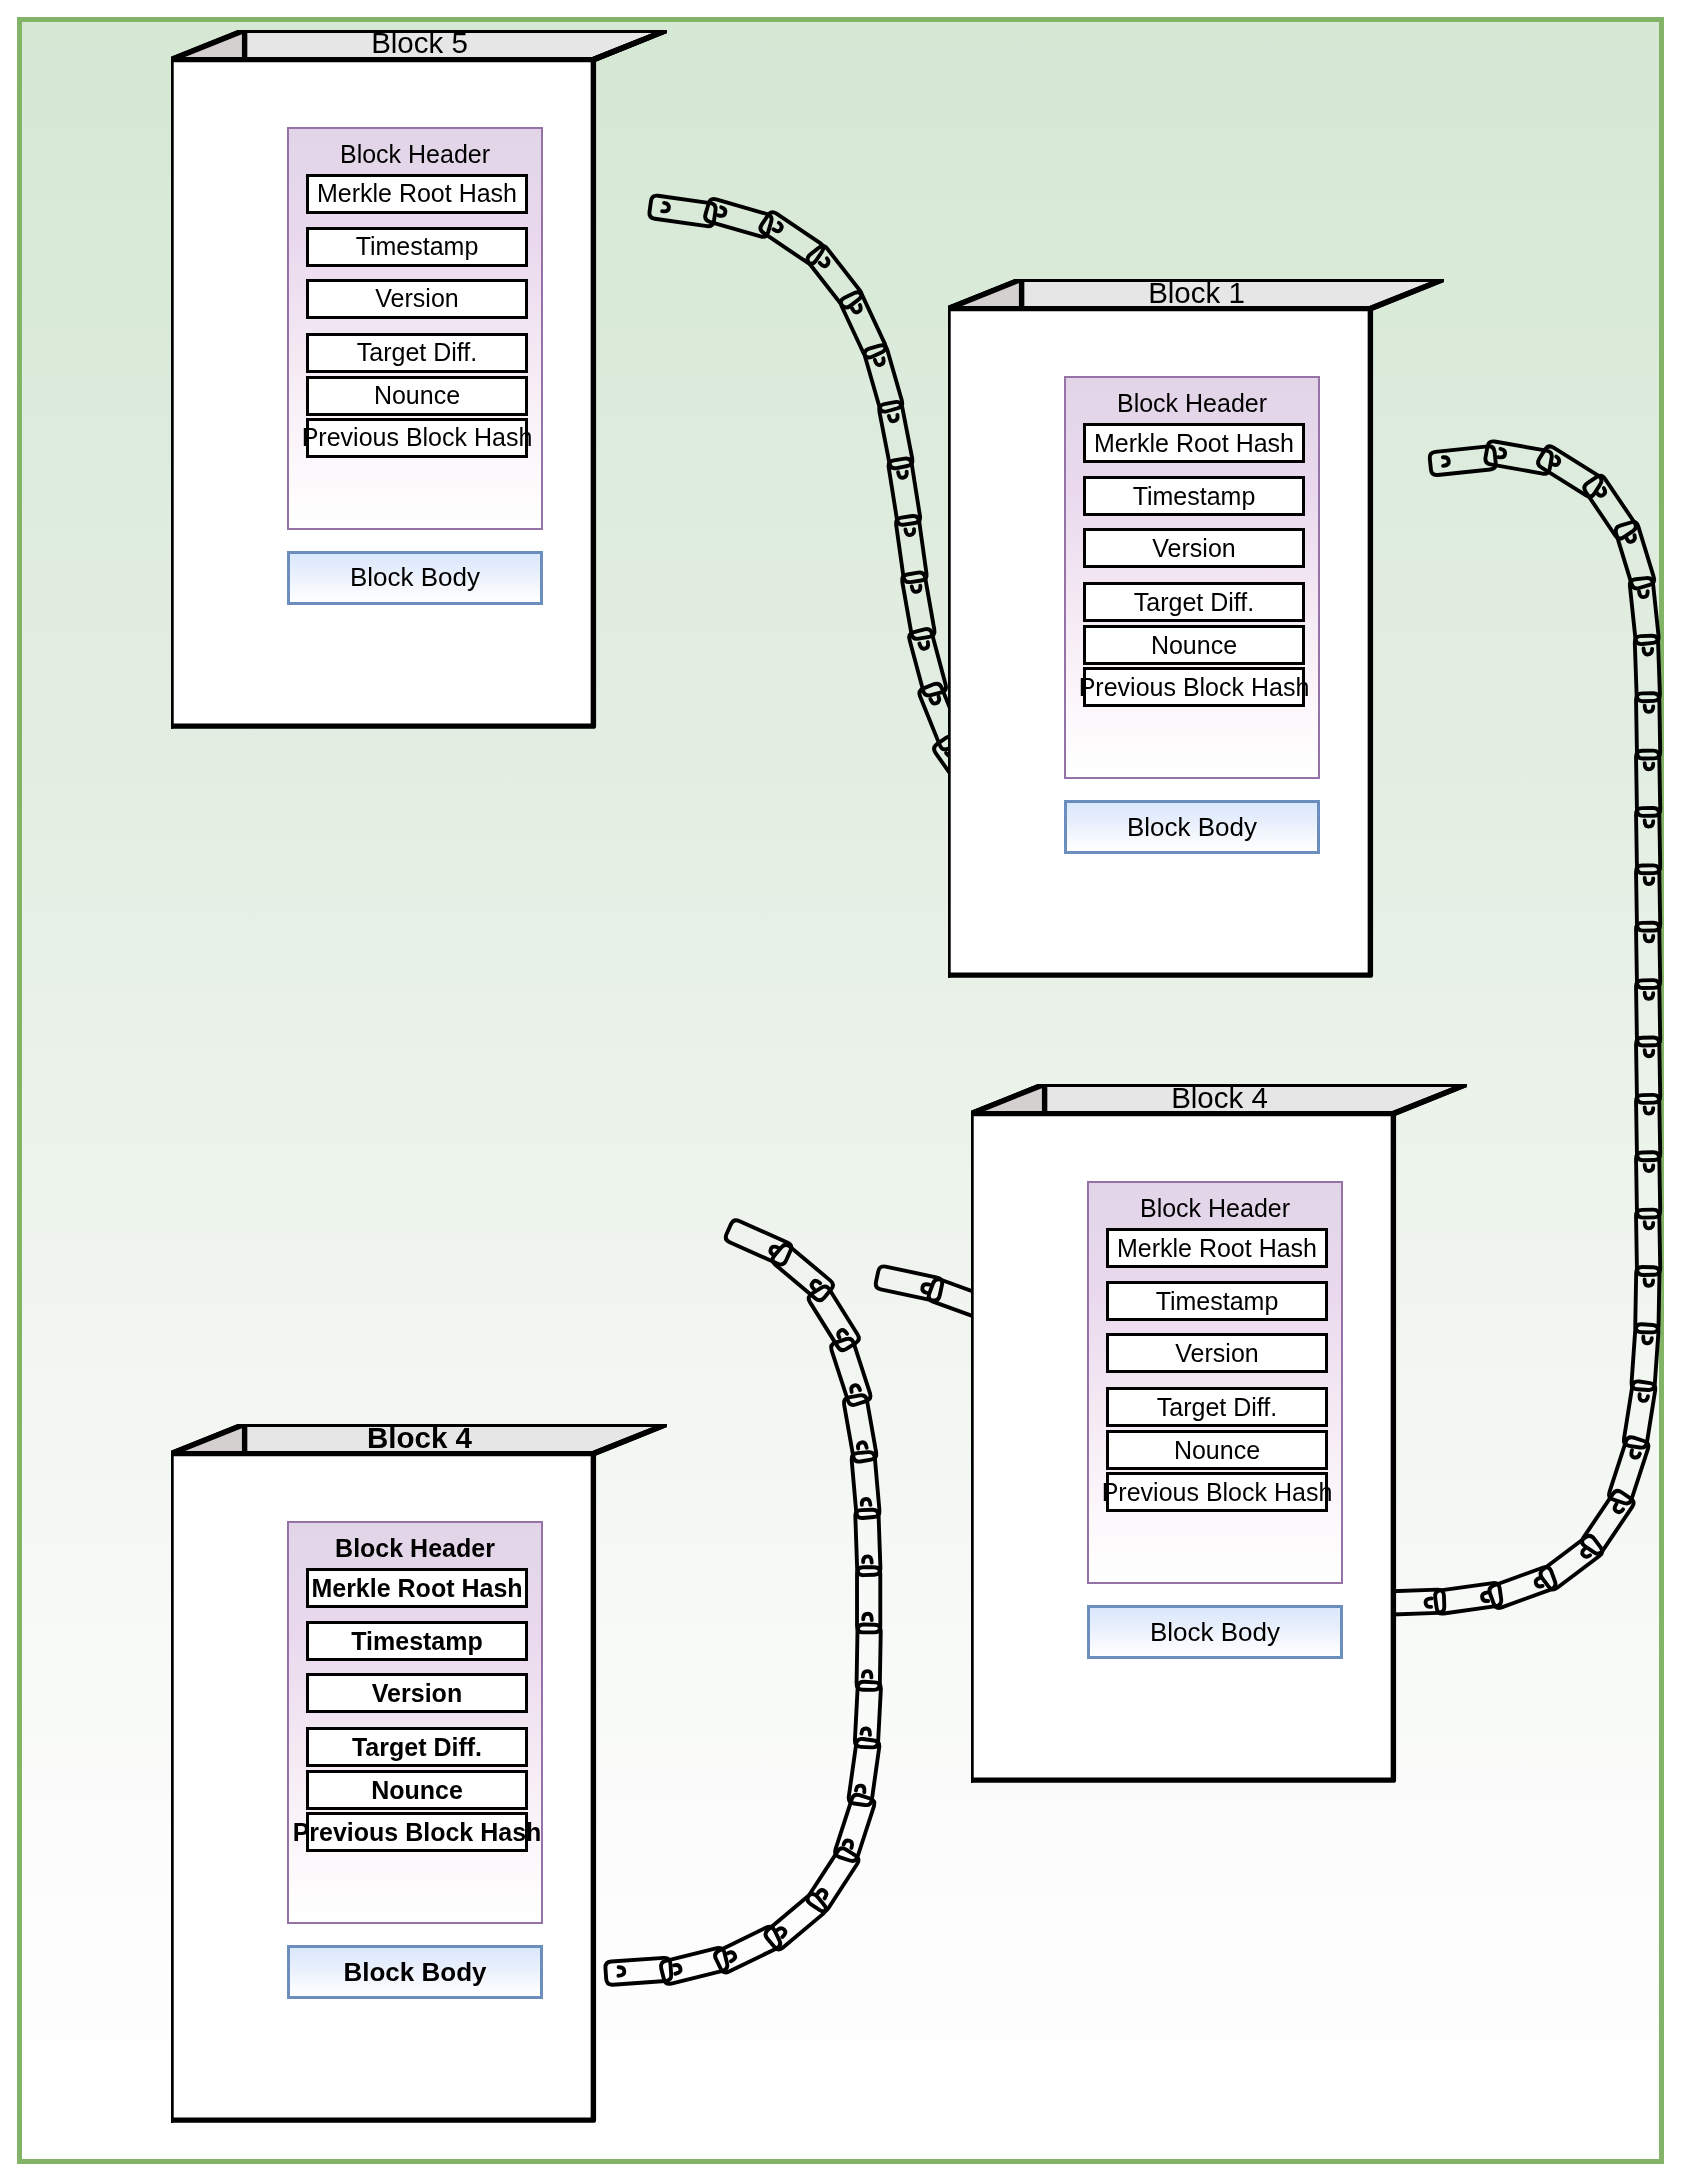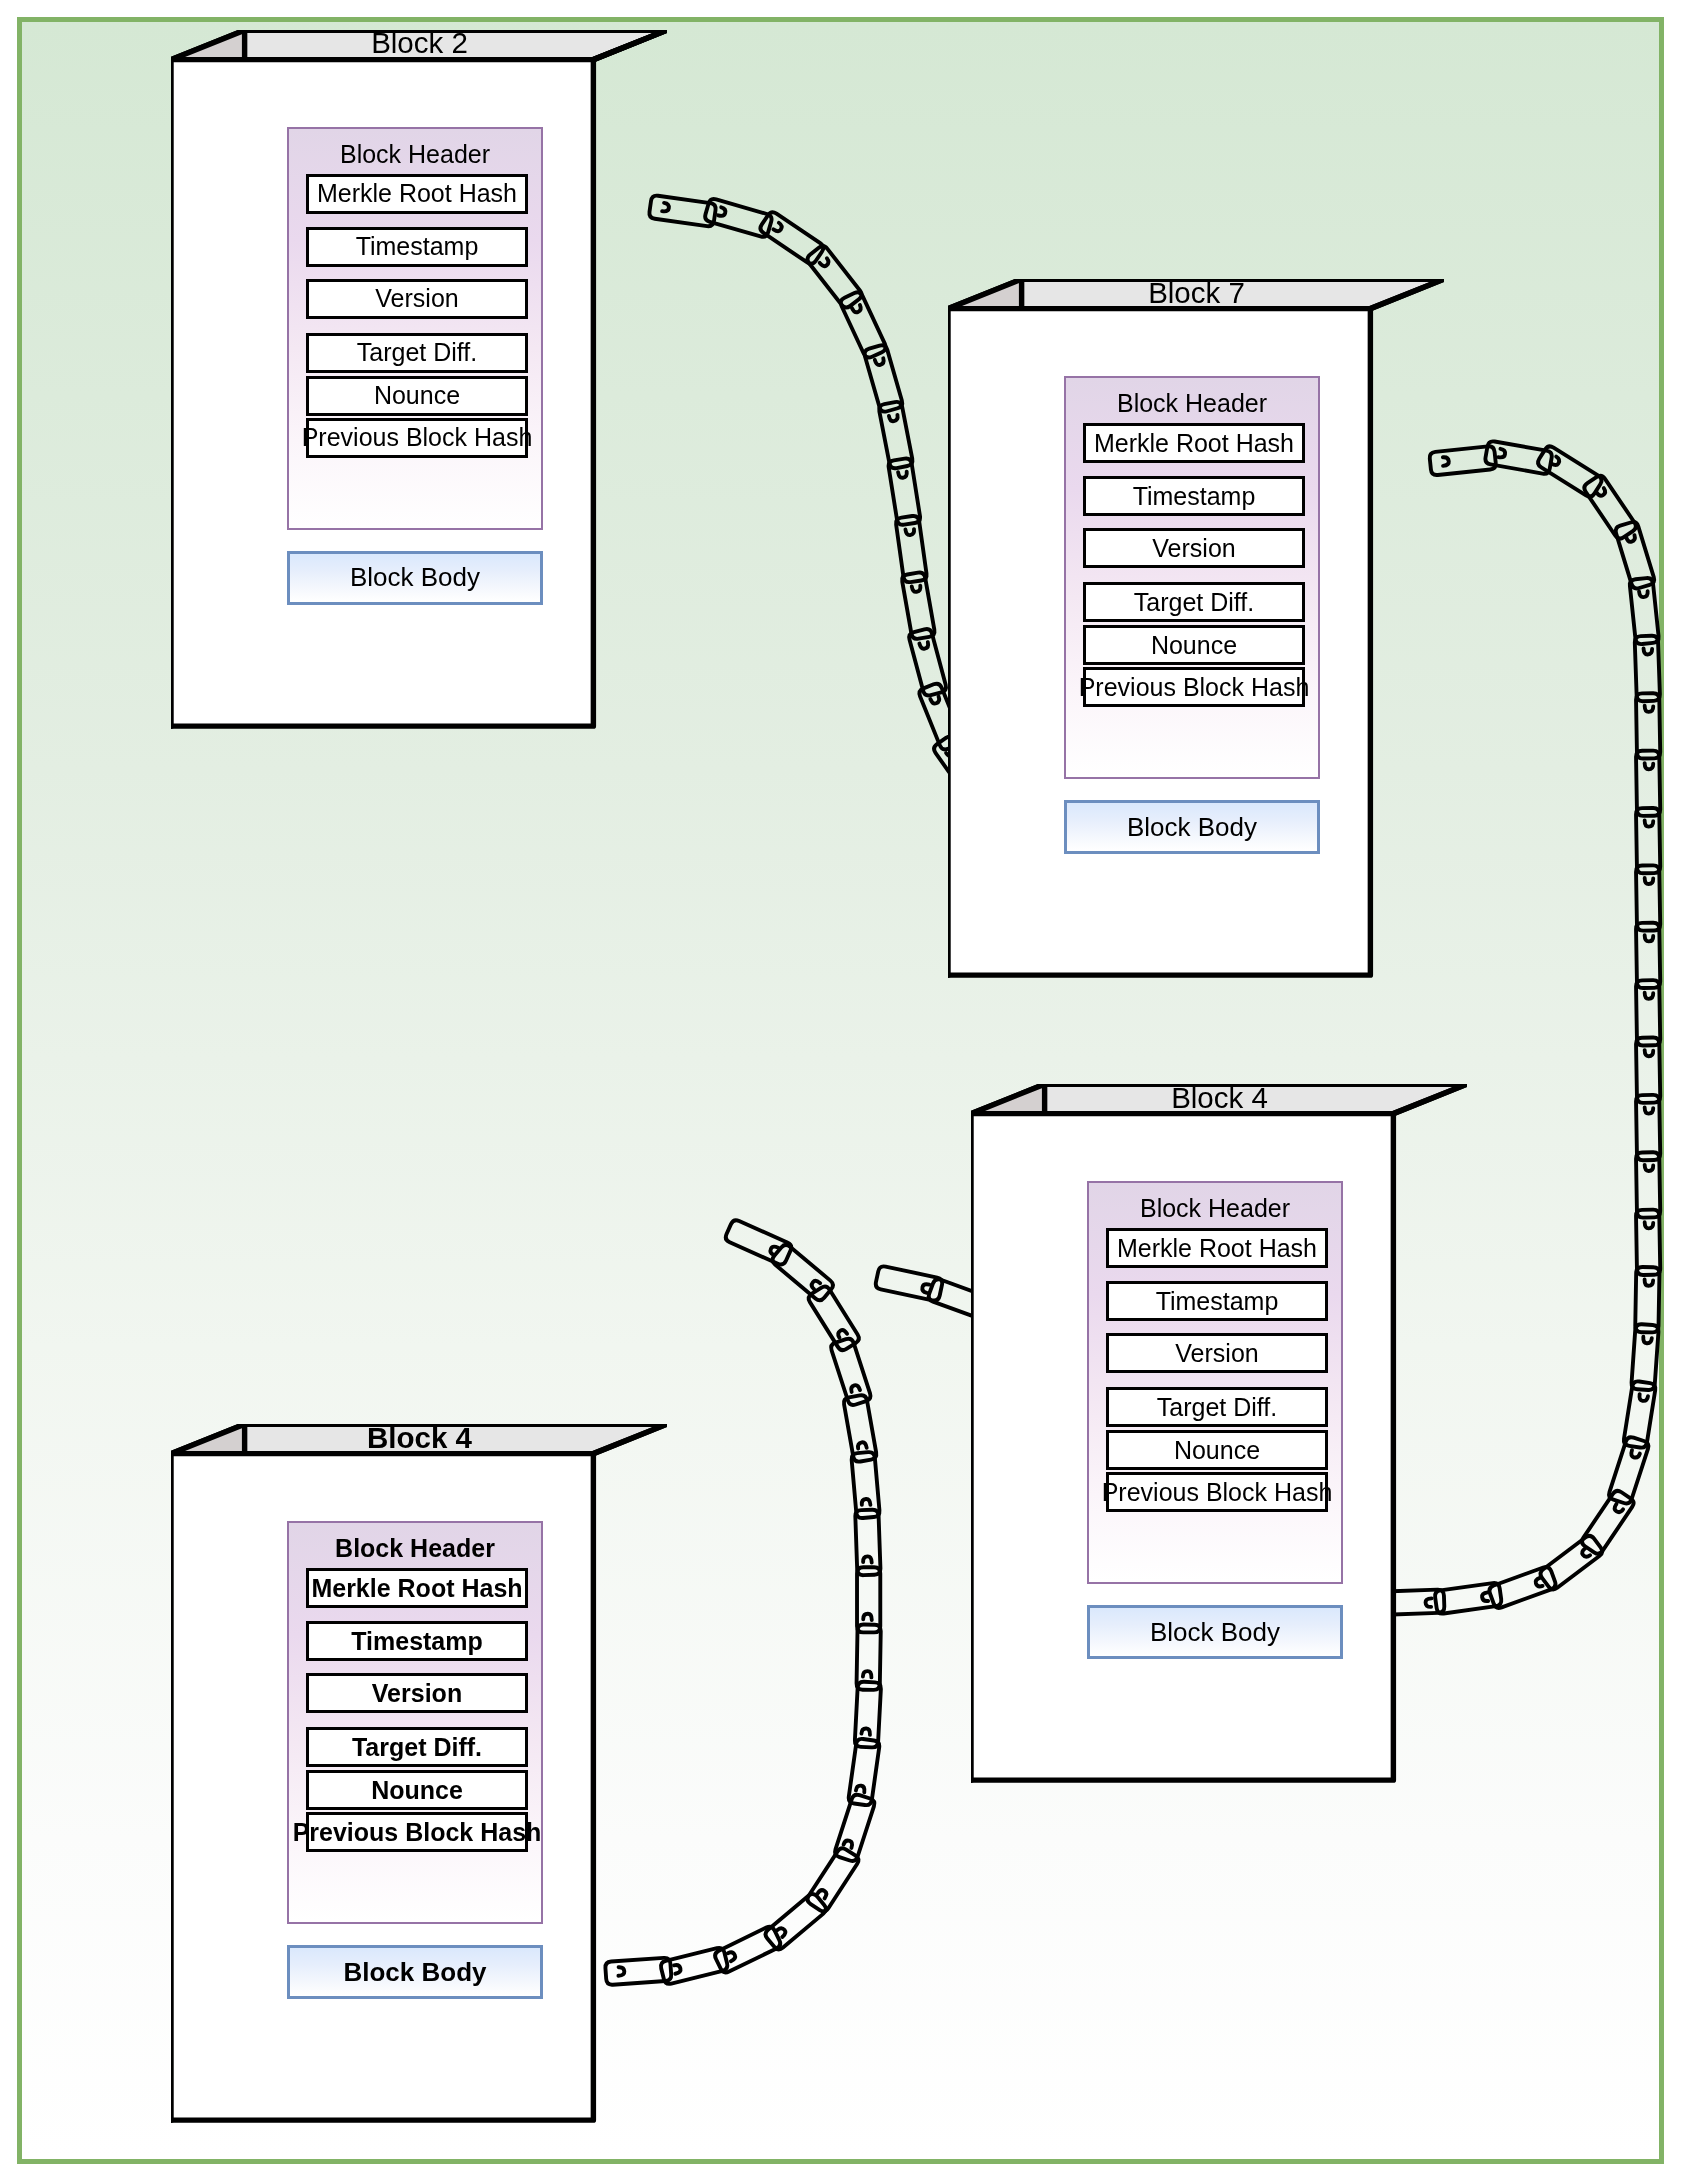--- a/index.html
+++ b/index.html
@@ -307,7 +307,7 @@
       <polygon points="545,38 640,0 640,0 545,38" fill="none" stroke="#000000" stroke-width="7"></polygon>
       <line x1="545" y1="38" x2="640" y2="0" stroke="#000000" stroke-width="7"></line>
     </svg>
-    <div class="block-title" style="left:74px; top:-3.1px; width:349px; font-size:29.5px;">Block 2</div>
+    <div class="block-title" style="left:74px; top:-3.1px; width:349px; font-size:29.5px;">Block 5</div>
 
     <div class="header-box" style="left:116px; top:97px; width:256px; height:403px;">
       <div class="header-title" style="top:11px; font-size:25px;">Block Header</div>

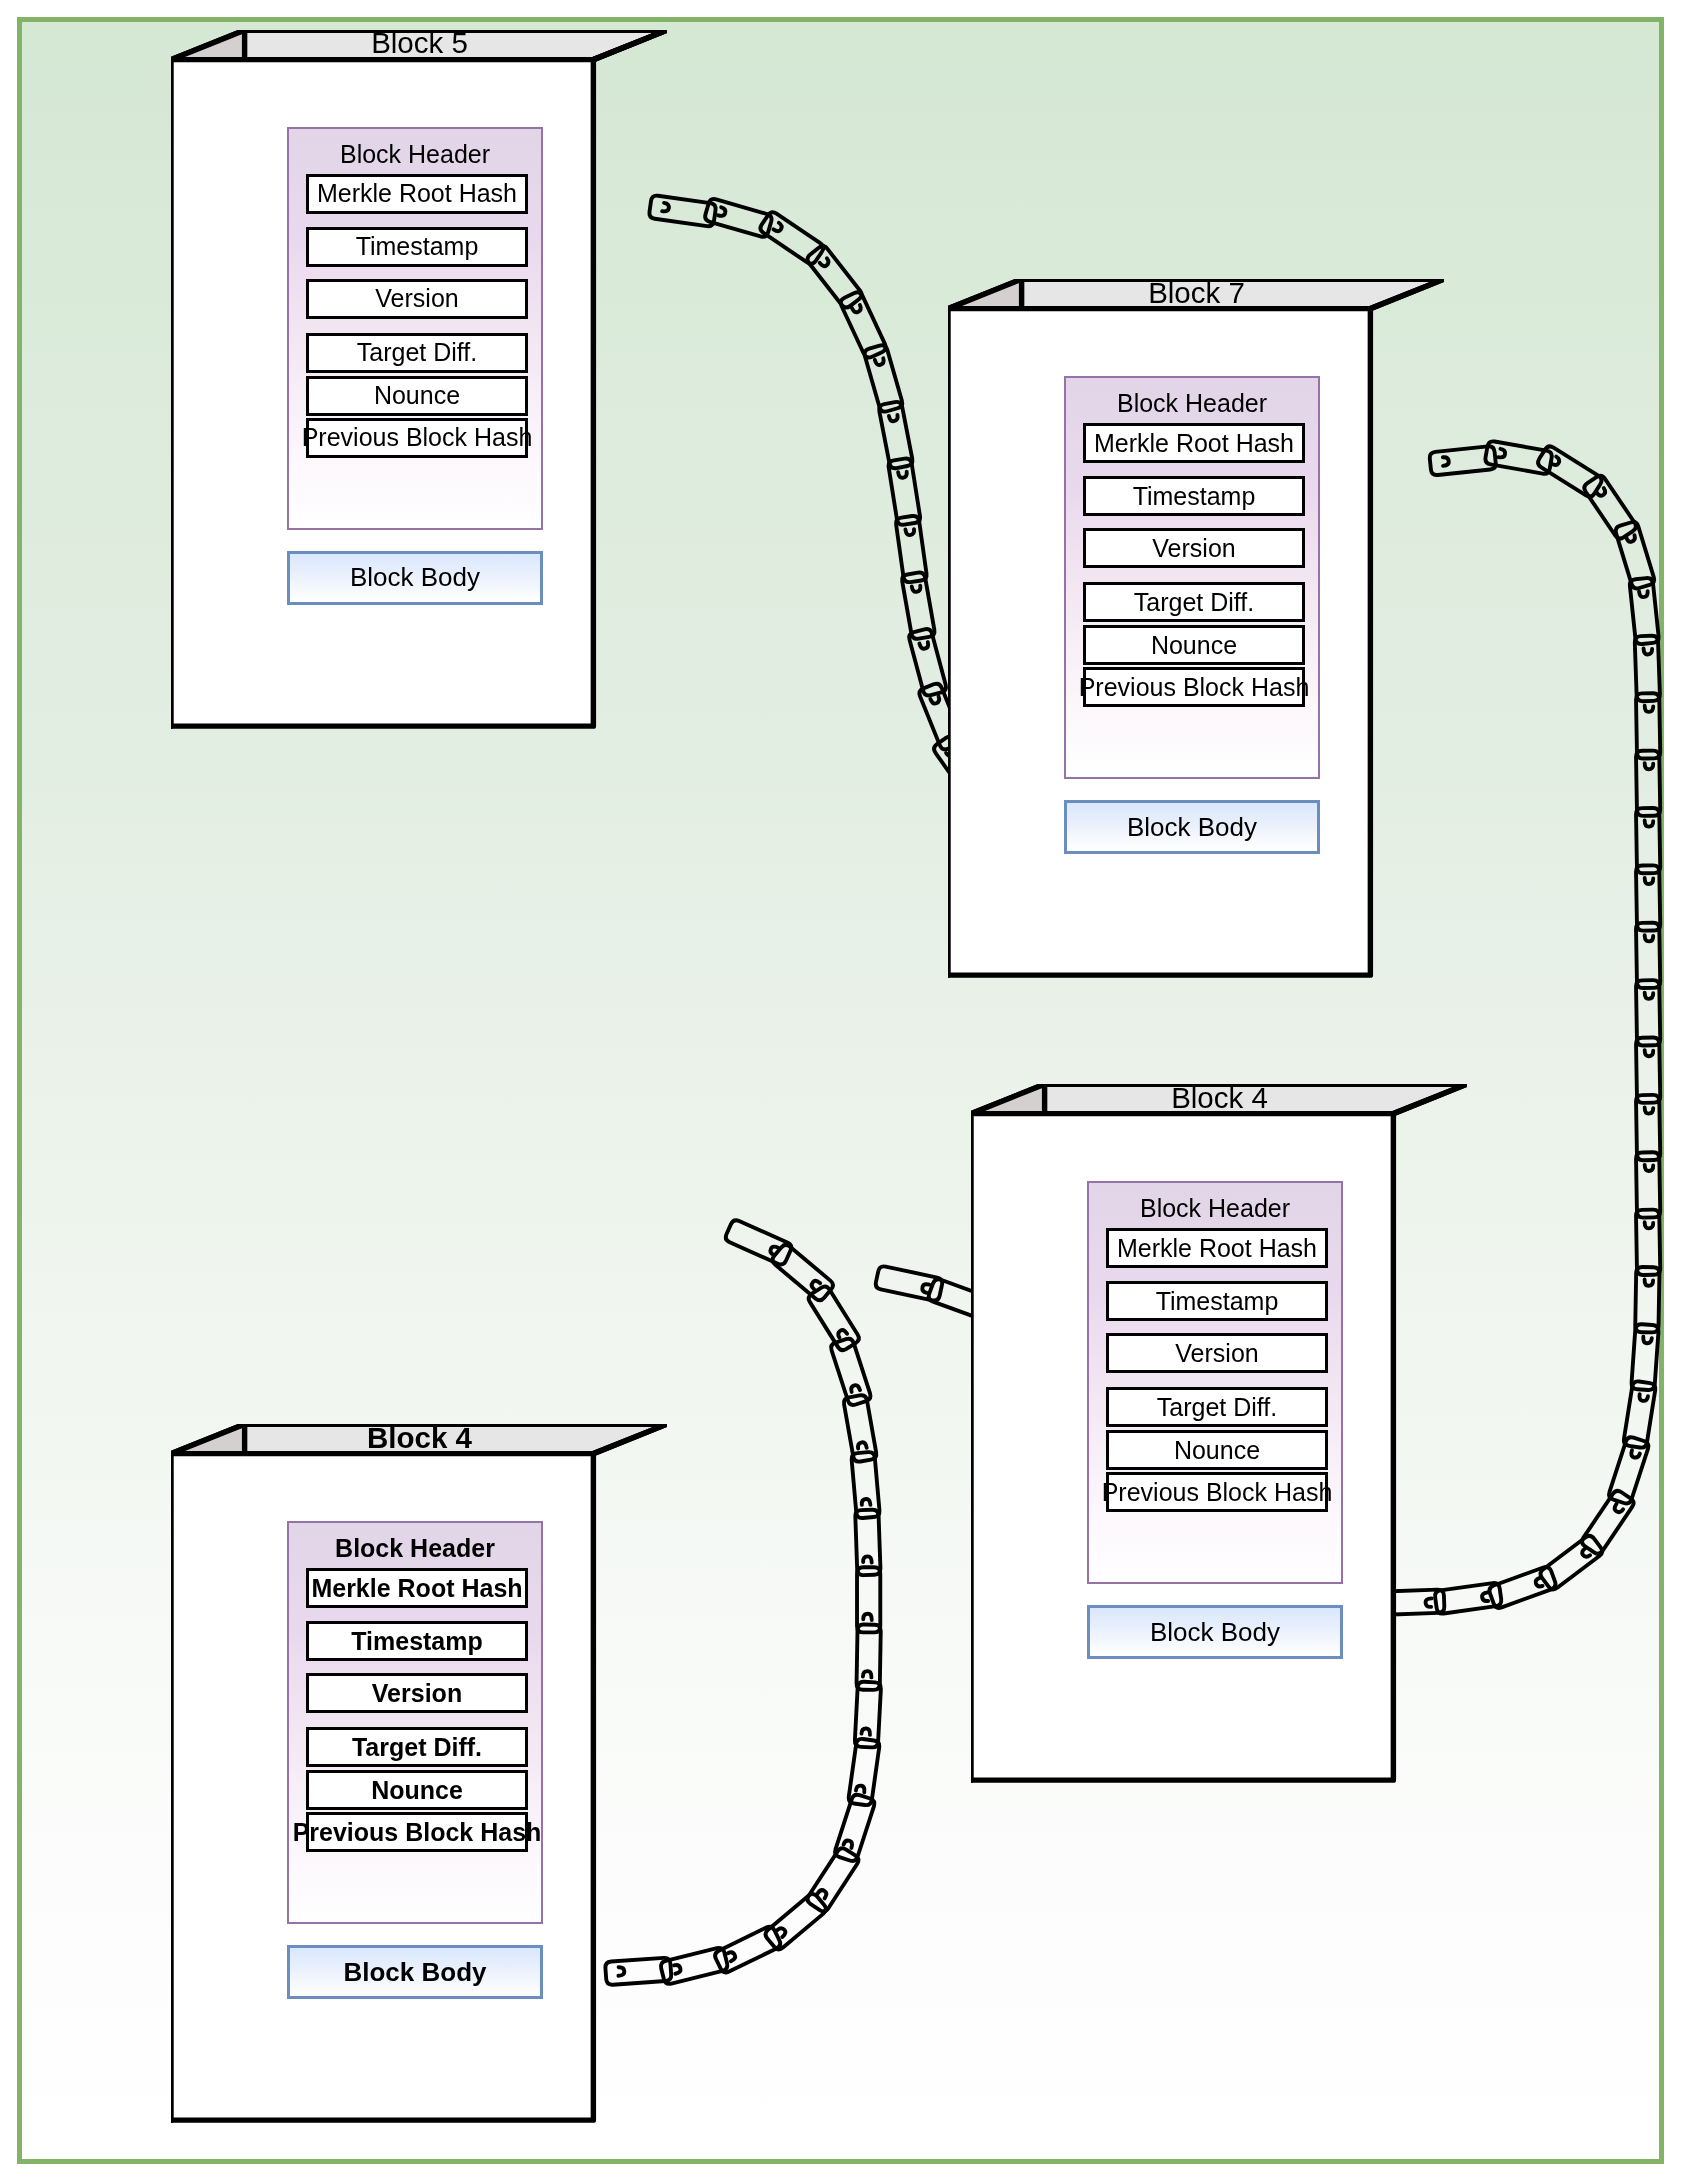--- a/index.html
+++ b/index.html
@@ -329,7 +329,7 @@
       <polygon points="0,38 545,38 545,898 0,898" fill="#ffffff" stroke="#000000" stroke-width="7" stroke-linejoin="round"></polygon>
       <line x1="545" y1="38" x2="640" y2="0" stroke="#000000" stroke-width="7"></line>
     </svg>
-    <div class="block-title" style="left:74px; top:-3.1px; width:349px; font-size:29.5px;">Block 7</div>
+    <div class="block-title" style="left:74px; top:-3.1px; width:349px; font-size:29.5px;">Block 1</div>
 
     <div class="header-box" style="left:116px; top:97px; width:256px; height:403px;">
       <div class="header-title" style="top:11px; font-size:25px;">Block Header</div>

